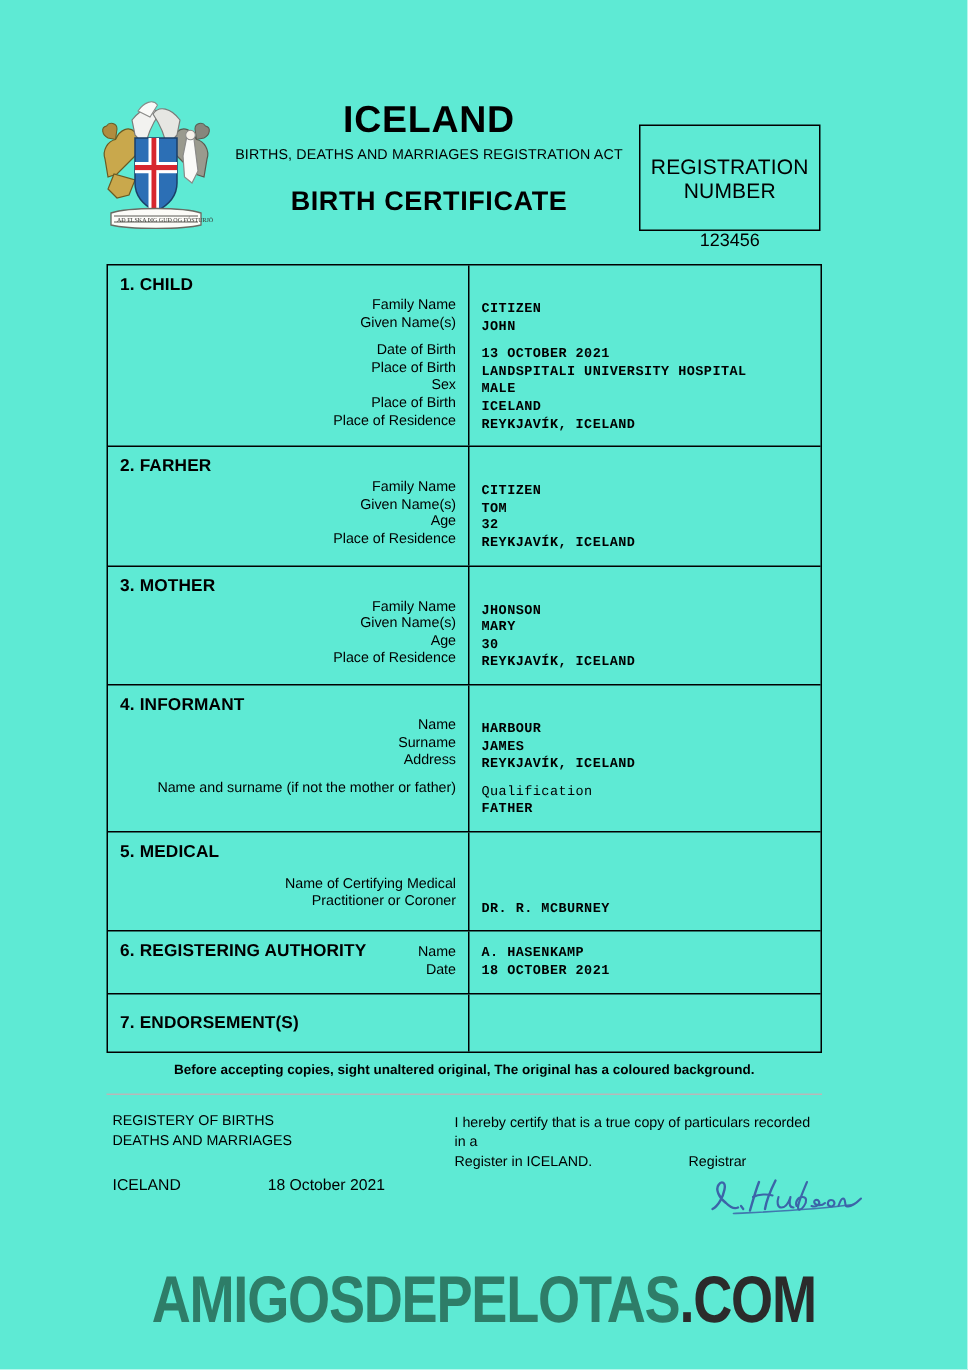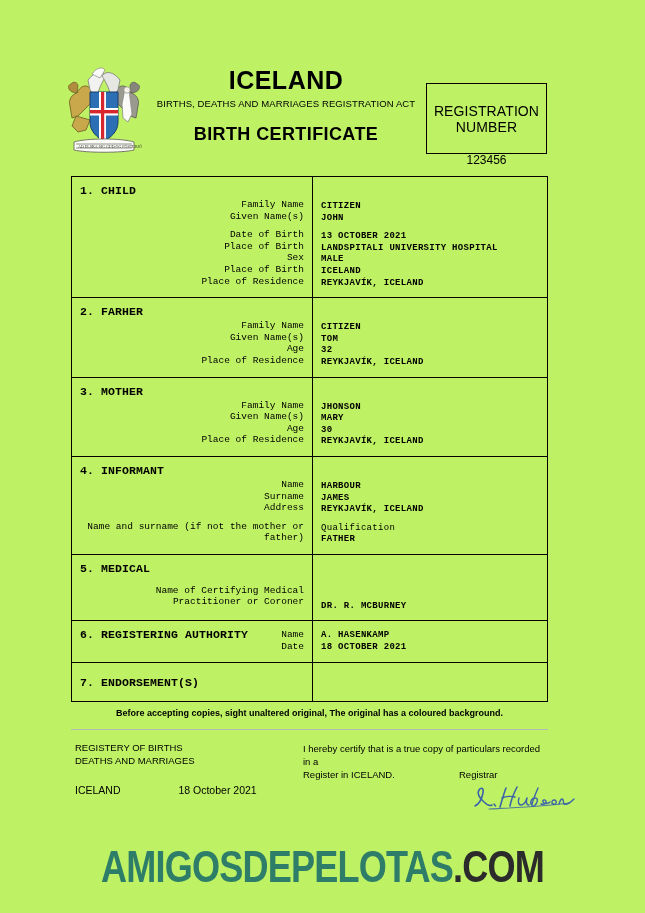--- a/index.html
+++ b/index.html
@@ -21,7 +21,7 @@
     left: 0; top: 0;
     width: 645px;
     height: 913px;
-    background: #bef264;
+    background: #5eead4;
   }
 
   

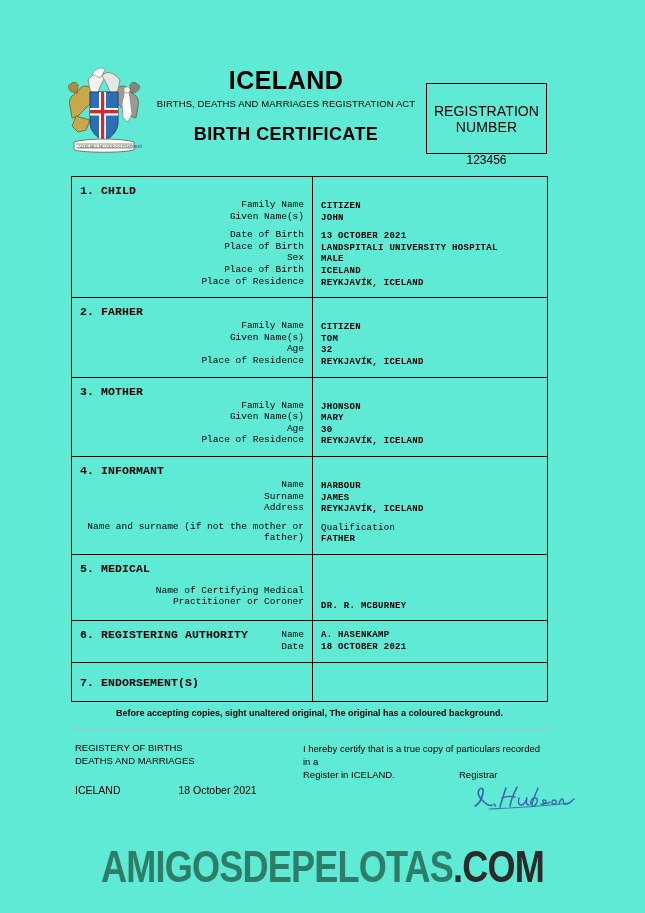--- a/index.html
+++ b/index.html
@@ -108,7 +108,6 @@
     border-right: 1.4px solid #000;
     padding: 7px 8px 8px 8px;
     position: relative;
-    font-family: Liberation Mono, monospace;
   }
   .sec-right {
     flex: 1;

